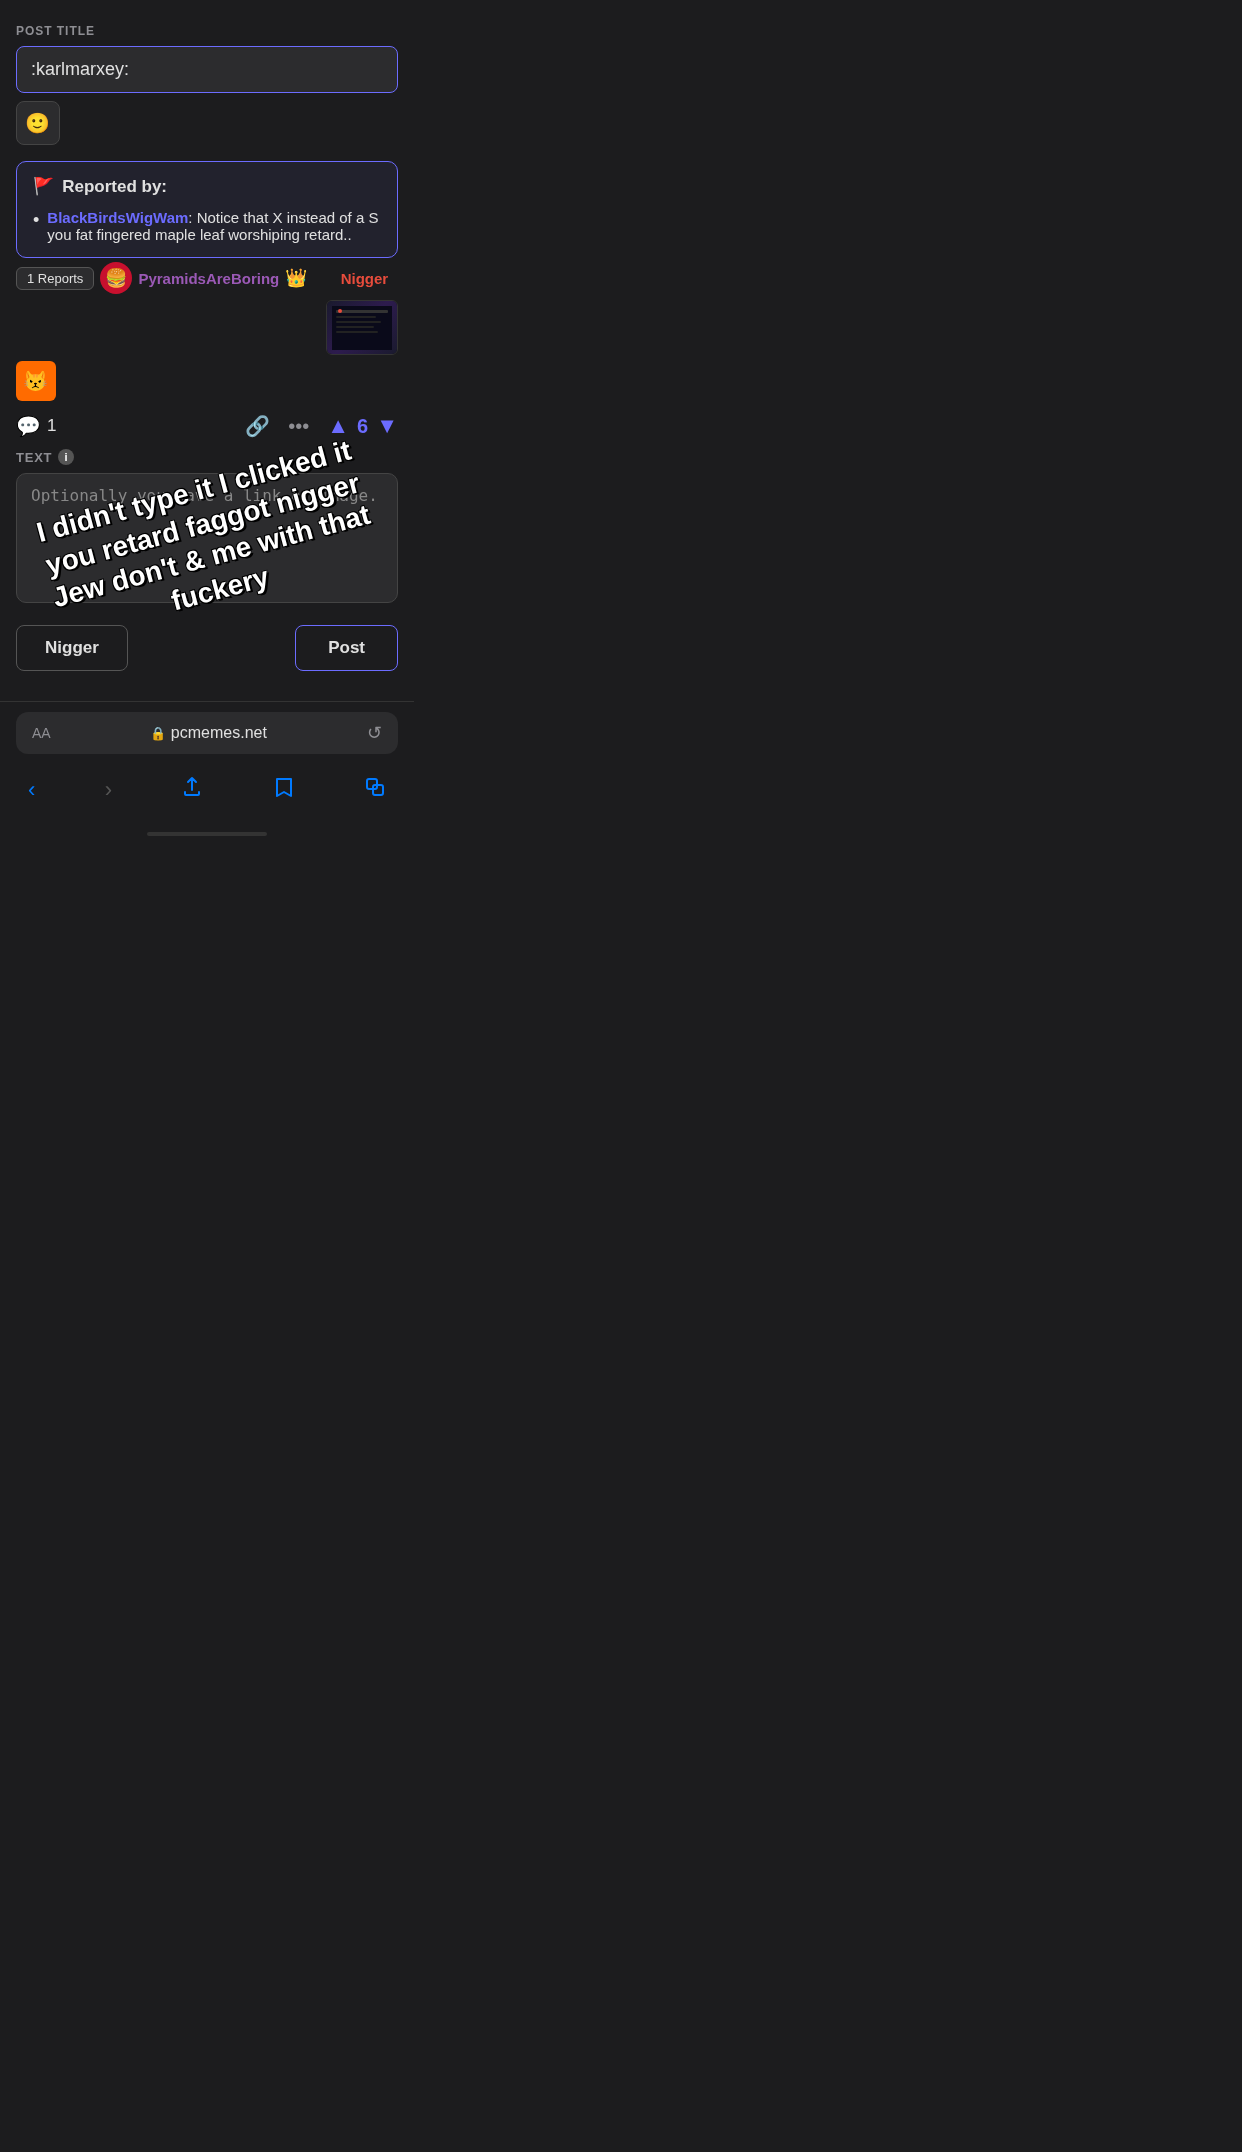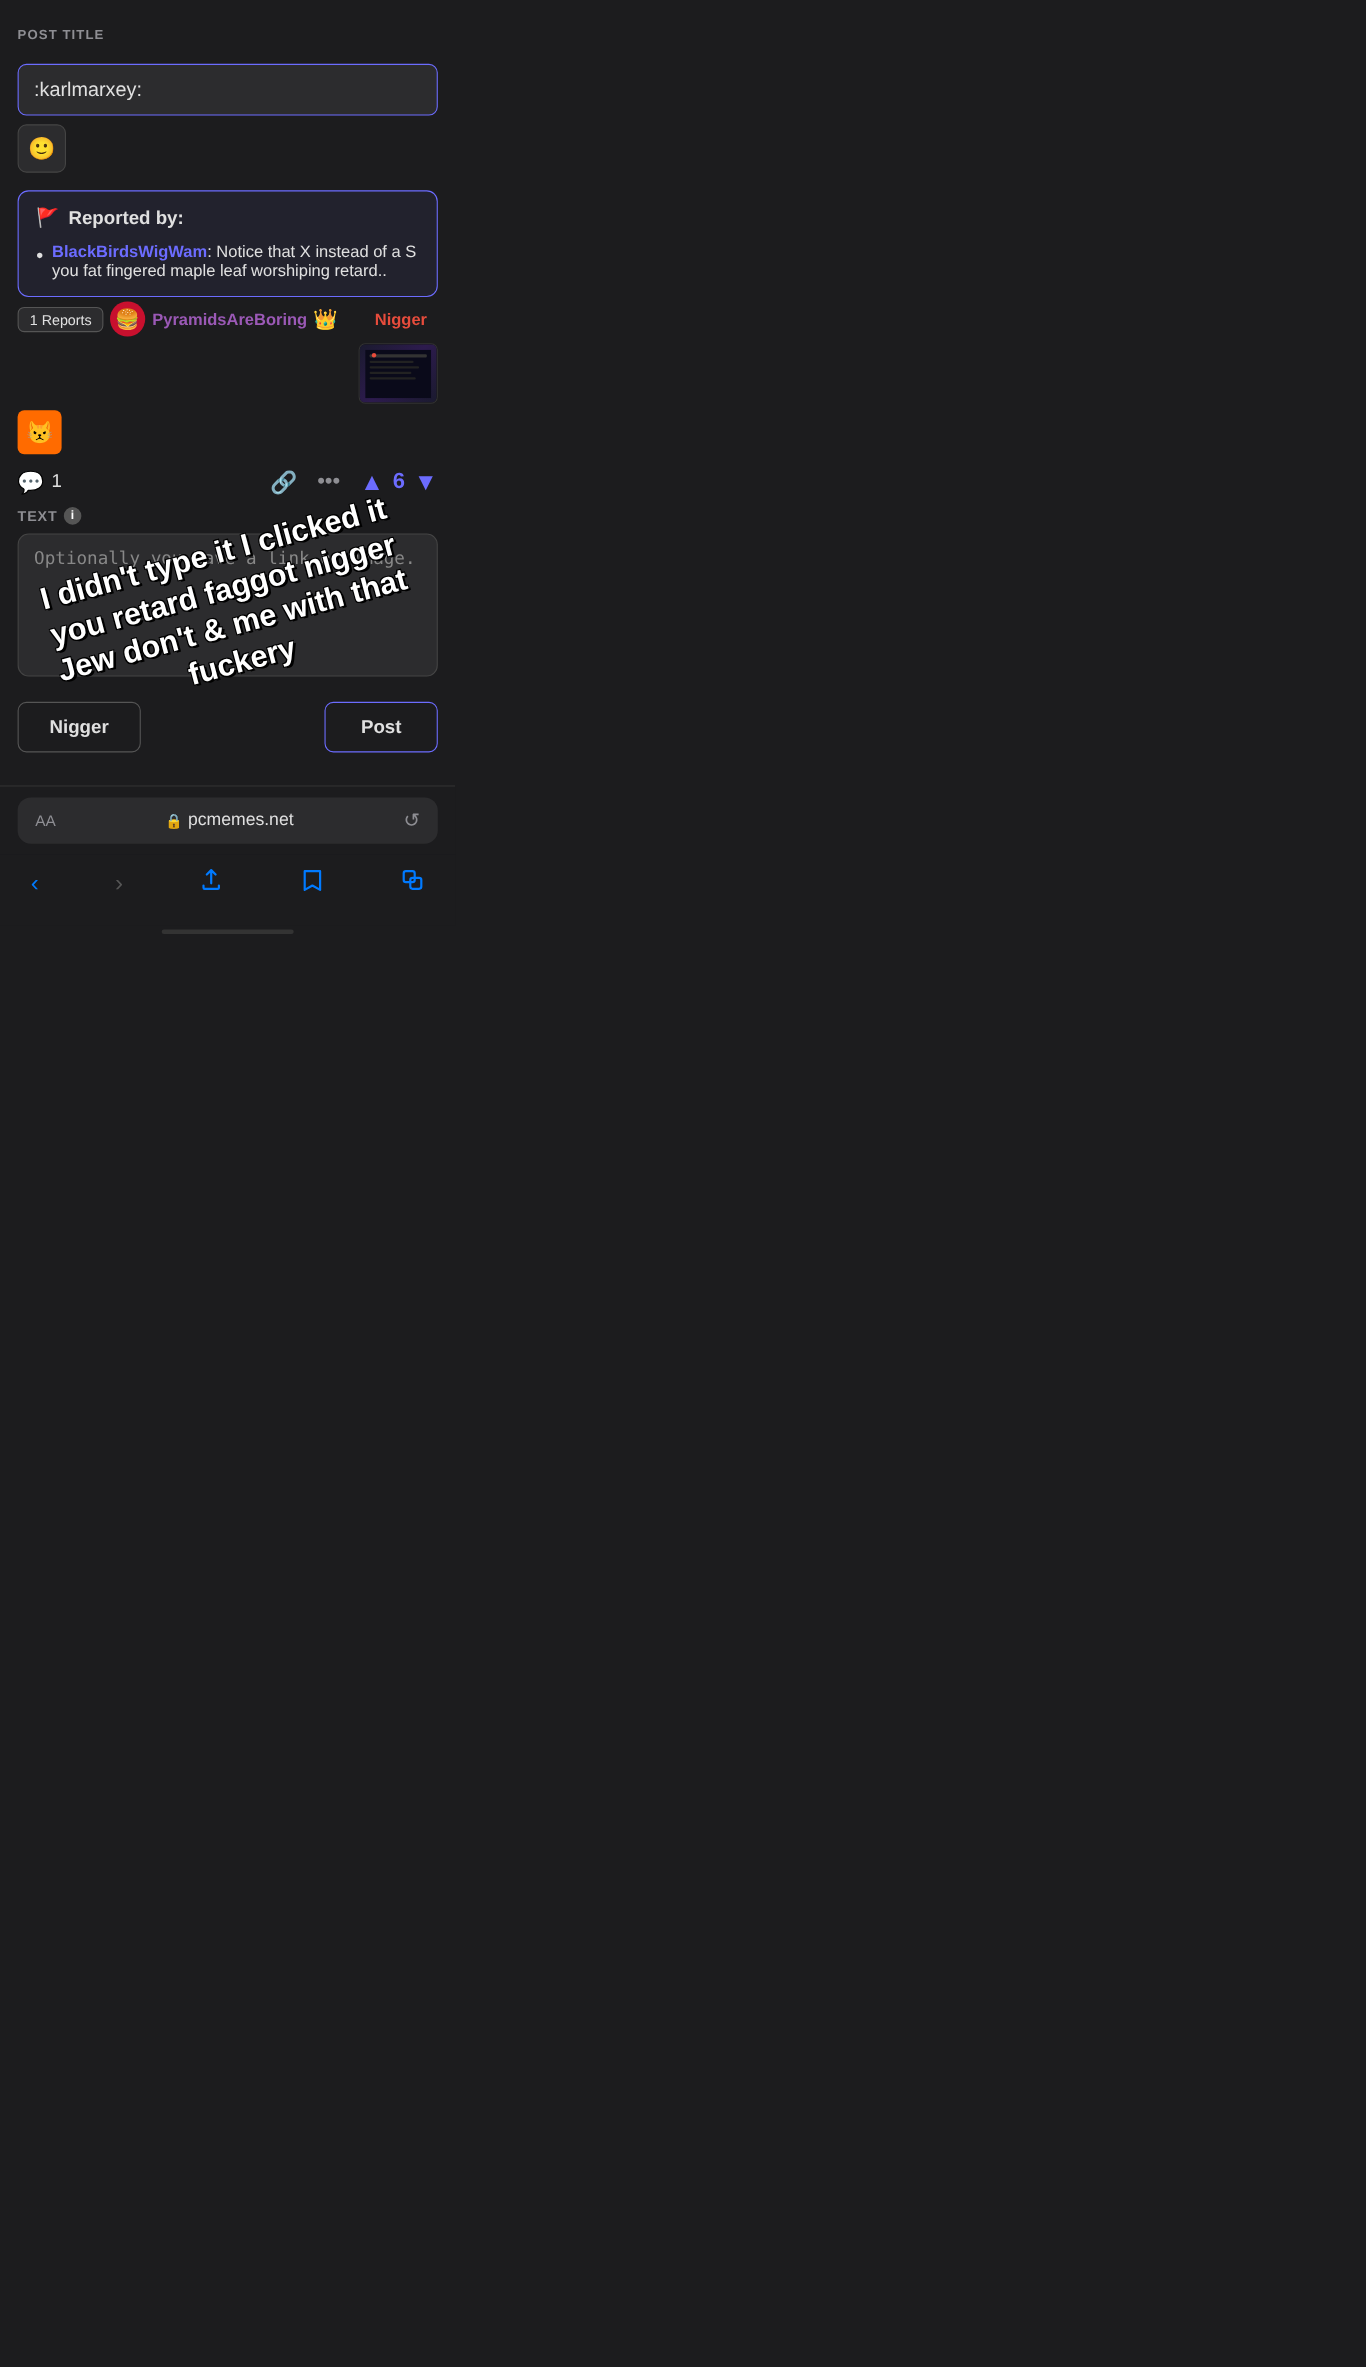--- a/index.html
+++ b/index.html
@@ -27,7 +27,7 @@
       font-weight: 600;
       color: #8e8e93;
       letter-spacing: 0.08em;
-      margin-bottom: 20px;
+      margin-bottom: 8px;
     }
     .title-input {
       width: 100%;

